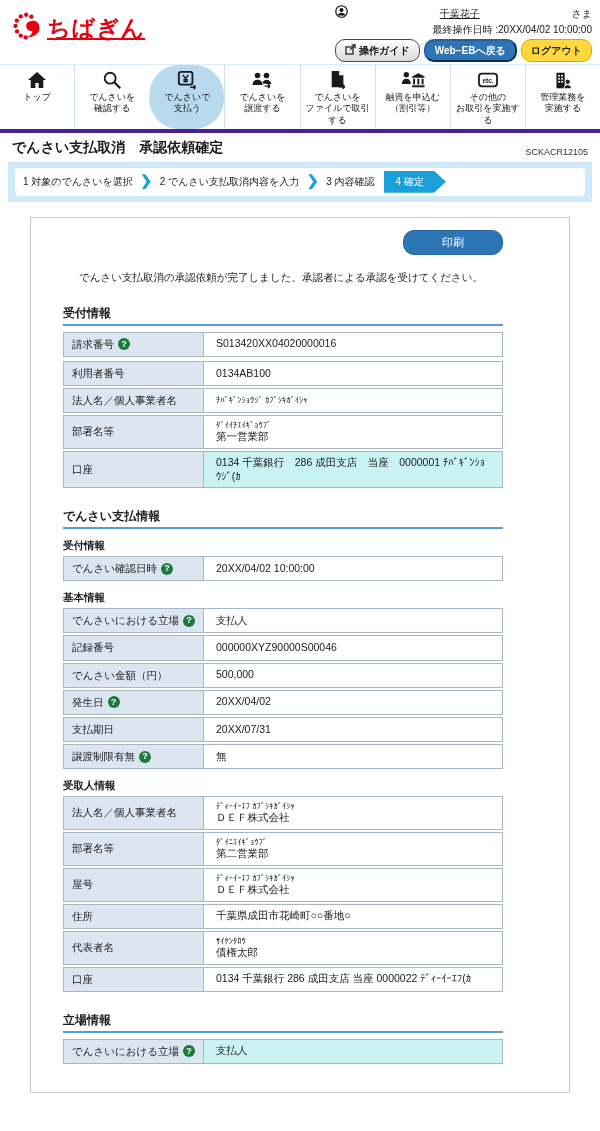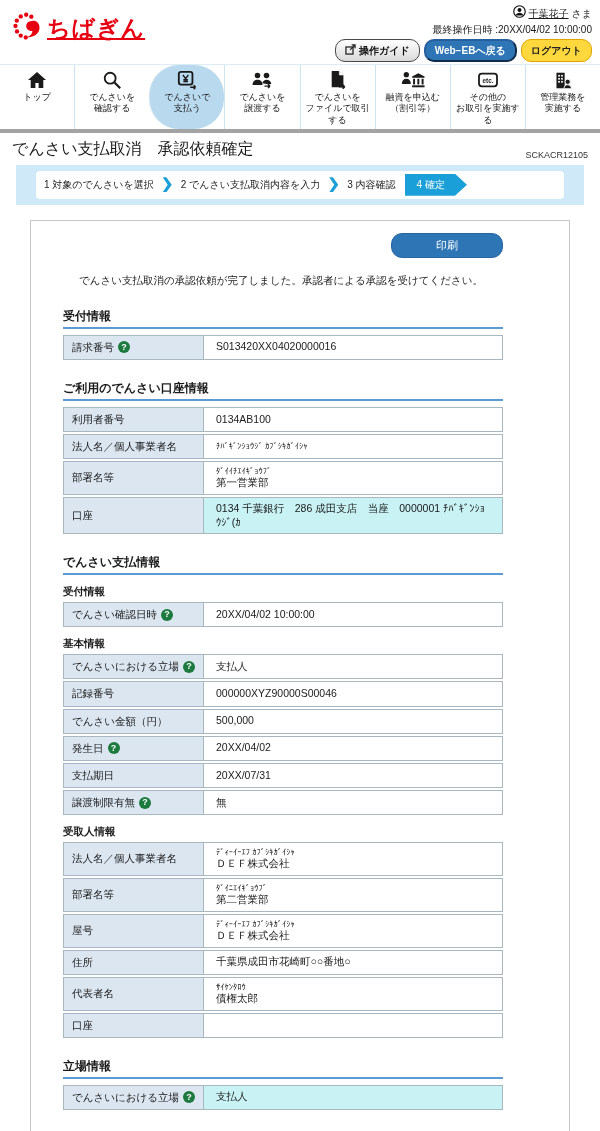--- a/index.html
+++ b/index.html
@@ -18,7 +18,7 @@
   .logo{display:flex;align-items:center;gap:5px;margin-top:6px;cursor:pointer;}
   .logo-text{color:var(--brand-red);font-weight:bold;font-size:23px;letter-spacing:1px;text-decoration:underline;}
   .hdr-right{text-align:right;font-size:10px;line-height:1.5;}
-  .user-line{display:flex;justify-content:flex-end;align-items:center;gap:3px;}
+  .user-line{display:flex;justify-content:space-between;align-items:center;gap:3px;}
   .user-name{text-decoration:underline;}
   .hbtns{display:flex;gap:4px;justify-content:flex-end;margin-top:2px;}
   .hbtn{font-family:inherit;font-size:10px;line-height:1;padding:4px 9px;border-radius:10px;cursor:pointer;display:inline-flex;align-items:center;gap:3px;}

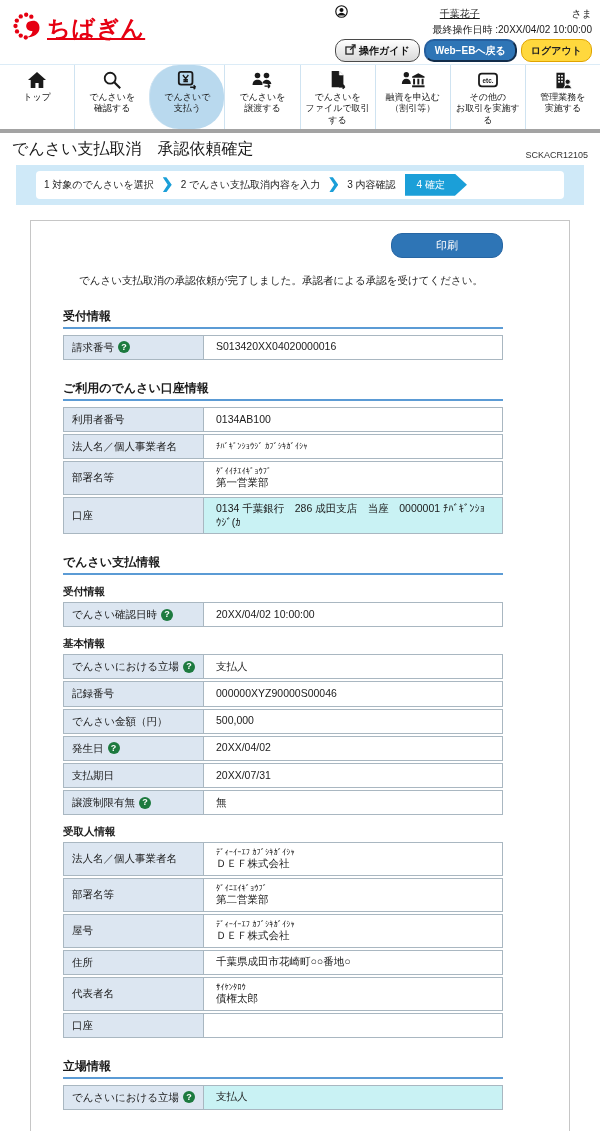--- a/index.html
+++ b/index.html
@@ -26,7 +26,7 @@
   .btn-webeb{background:var(--button-blue);border:1.5px solid #24υ5a8e;border-color:#265f9e;color:#fff;font-weight:bold;}
   .btn-logout{background:var(--logout-yellow);border:1.5px solid #e0a400;color:#222;font-weight:bold;}
   
-  .main-nav{display:flex;border-top:1px solid #dcecf7;border-bottom:4px solid #a3a3a3;}
+  .main-nav{display:flex;border-top:1px solid #dcecf7;border-bottom:4px solid #4c1d95;}
   .nav-item{flex:1;display:flex;flex-direction:column;align-items:center;justify-content:flex-start;
     padding:4px 1px 3px;border-left:1px solid #cfe3f1;cursor:pointer;min-height:46px;}
   .nav-item:first-child{border-left:none;}

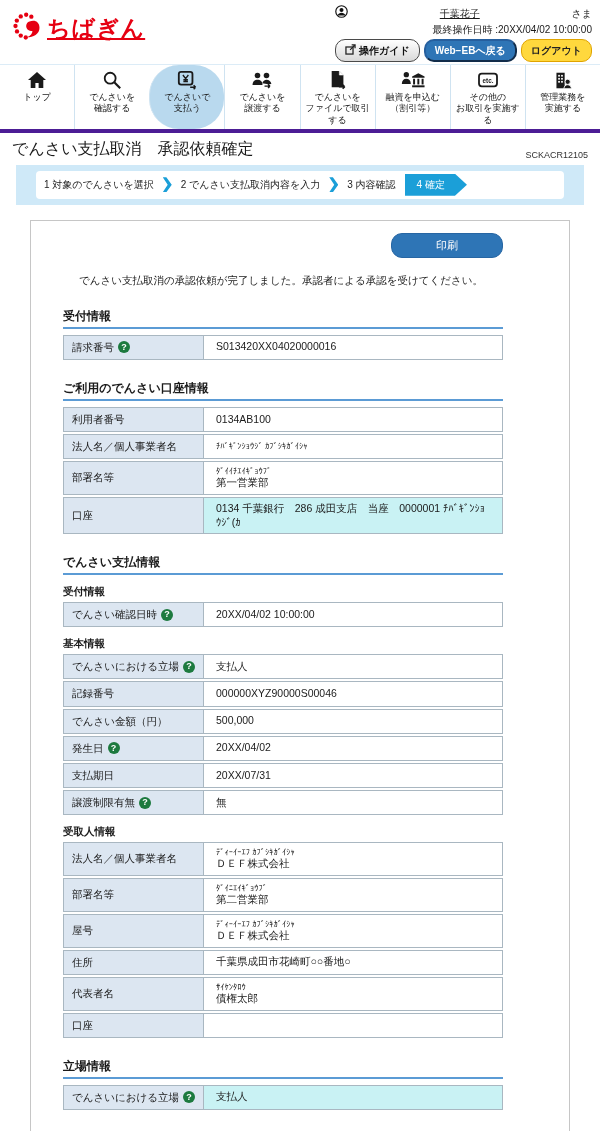--- a/index.html
+++ b/index.html
@@ -35,7 +35,7 @@
   .nav-label{font-size:9px;text-align:center;line-height:1.25;margin-top:1px;}
   
   .titlebar{display:flex;justify-content:space-between;align-items:flex-end;margin:6px 12px 5px;}
-  .page-title{font-size:16px;font-weight:normal;}
+  .page-title{font-size:14px;font-weight:bold;}
   .page-code{font-size:9px;color:#333;}
   
   .crumb{background:#cfe9f8;margin:0 16px;padding:6px 20px;}

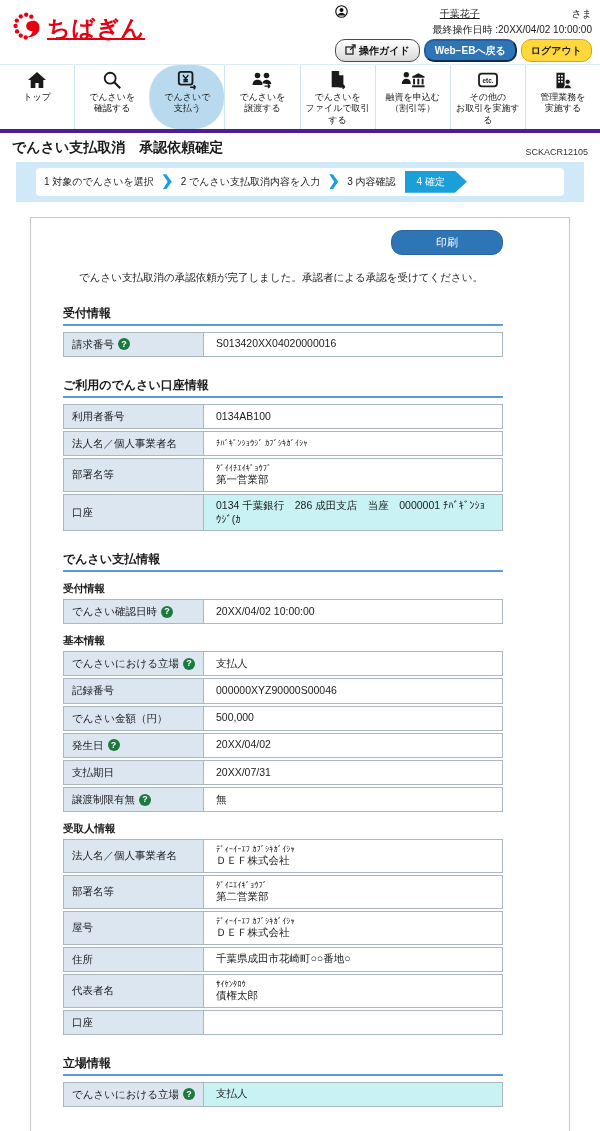--- a/index.html
+++ b/index.html
@@ -38,7 +38,7 @@
   .page-title{font-size:14px;font-weight:bold;}
   .page-code{font-size:9px;color:#333;}
   
-  .crumb{background:#cfe9f8;margin:0 16px;padding:6px 20px;}
+  .crumb{background:#cfe9f8;margin:0 8px;padding:6px 7px;}
   .crumb-box{background:#fff;border-radius:4px;padding:3px 8px;display:flex;align-items:center;gap:9px;min-height:22px;}
   .step{font-size:10px;color:#222;}
   .chev{width:9px;height:15px;background:var(--accent-blue);

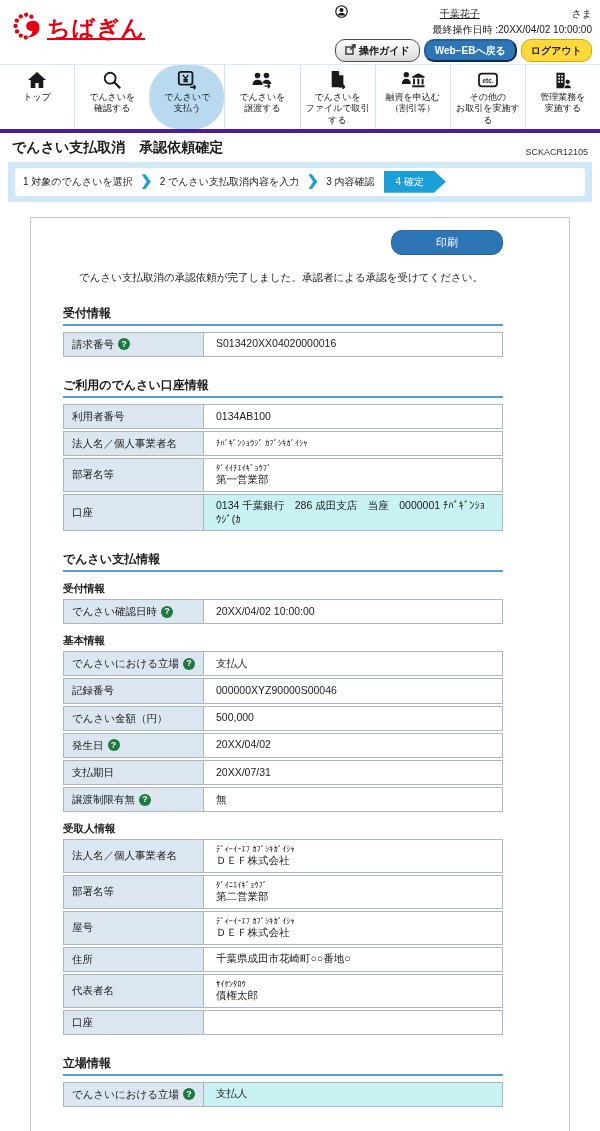--- a/index.html
+++ b/index.html
@@ -49,7 +49,7 @@
   .panel{margin:15px 30px 18px;border:1px solid #c6c6c6;padding:12px 66px 24px 32px;background:#fff;}
   .print-row{text-align:right;}
   .btn-print{background:var(--button-blue);color:#fff;border:1px solid #2766a3;border-radius:11px;
-    width:112px;padding:4px 0;font-size:11px;font-family:inherit;cursor:pointer;}
+    width:100px;padding:4px 0;font-size:11px;font-family:inherit;cursor:pointer;}
   .lead-msg{font-size:10.5px;margin:16px 16px 2px;}
   .sec-title{font-size:12px;font-weight:bold;border-bottom:2px solid var(--section-line);
     padding-bottom:2px;margin:20px 0 6px;}

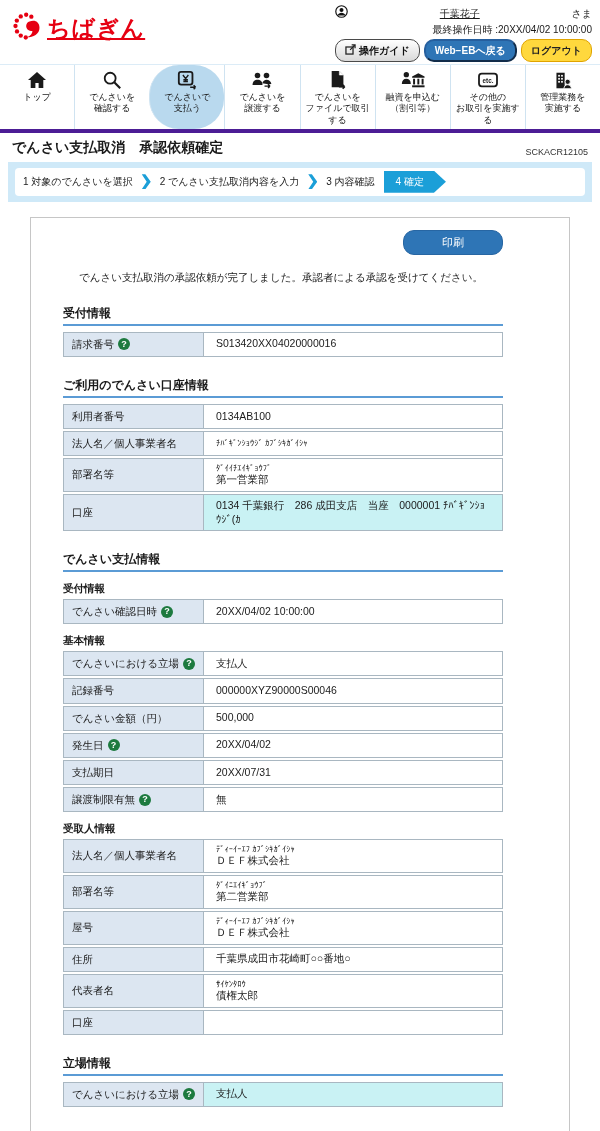--- a/index.html
+++ b/index.html
@@ -243,7 +243,6 @@
         </div>
       </section>
       <section class="sec">
-        <div class="sec-title">ご利用のでんさい口座情報</div>
         <div class="tbl">
           <div class="trow">
             <div class="tlabel">

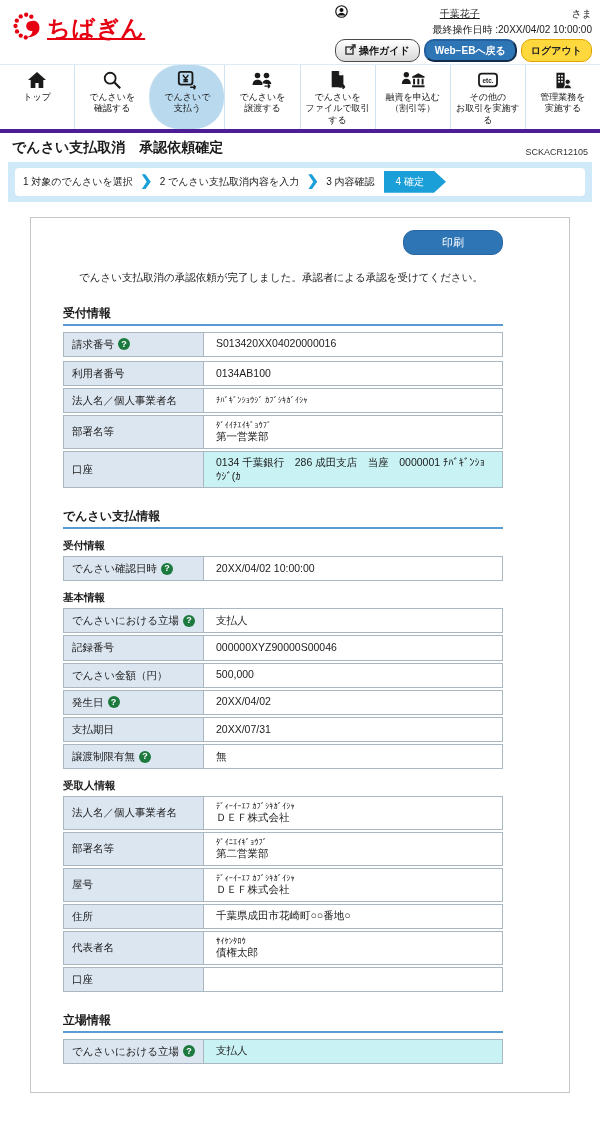--- a/index.html
+++ b/index.html
@@ -397,6 +397,9 @@
             <div class="tlabel">
               <span>口座</span>
             </div>
+            <div class="tvalue">
+              <div class="val">0134 千葉銀行 286 成田支店 当座 0000022 ﾃﾞｨｰｲｰｴﾌ(ｶ</div>
+            </div>
           </div>
         </div>
       </section>

